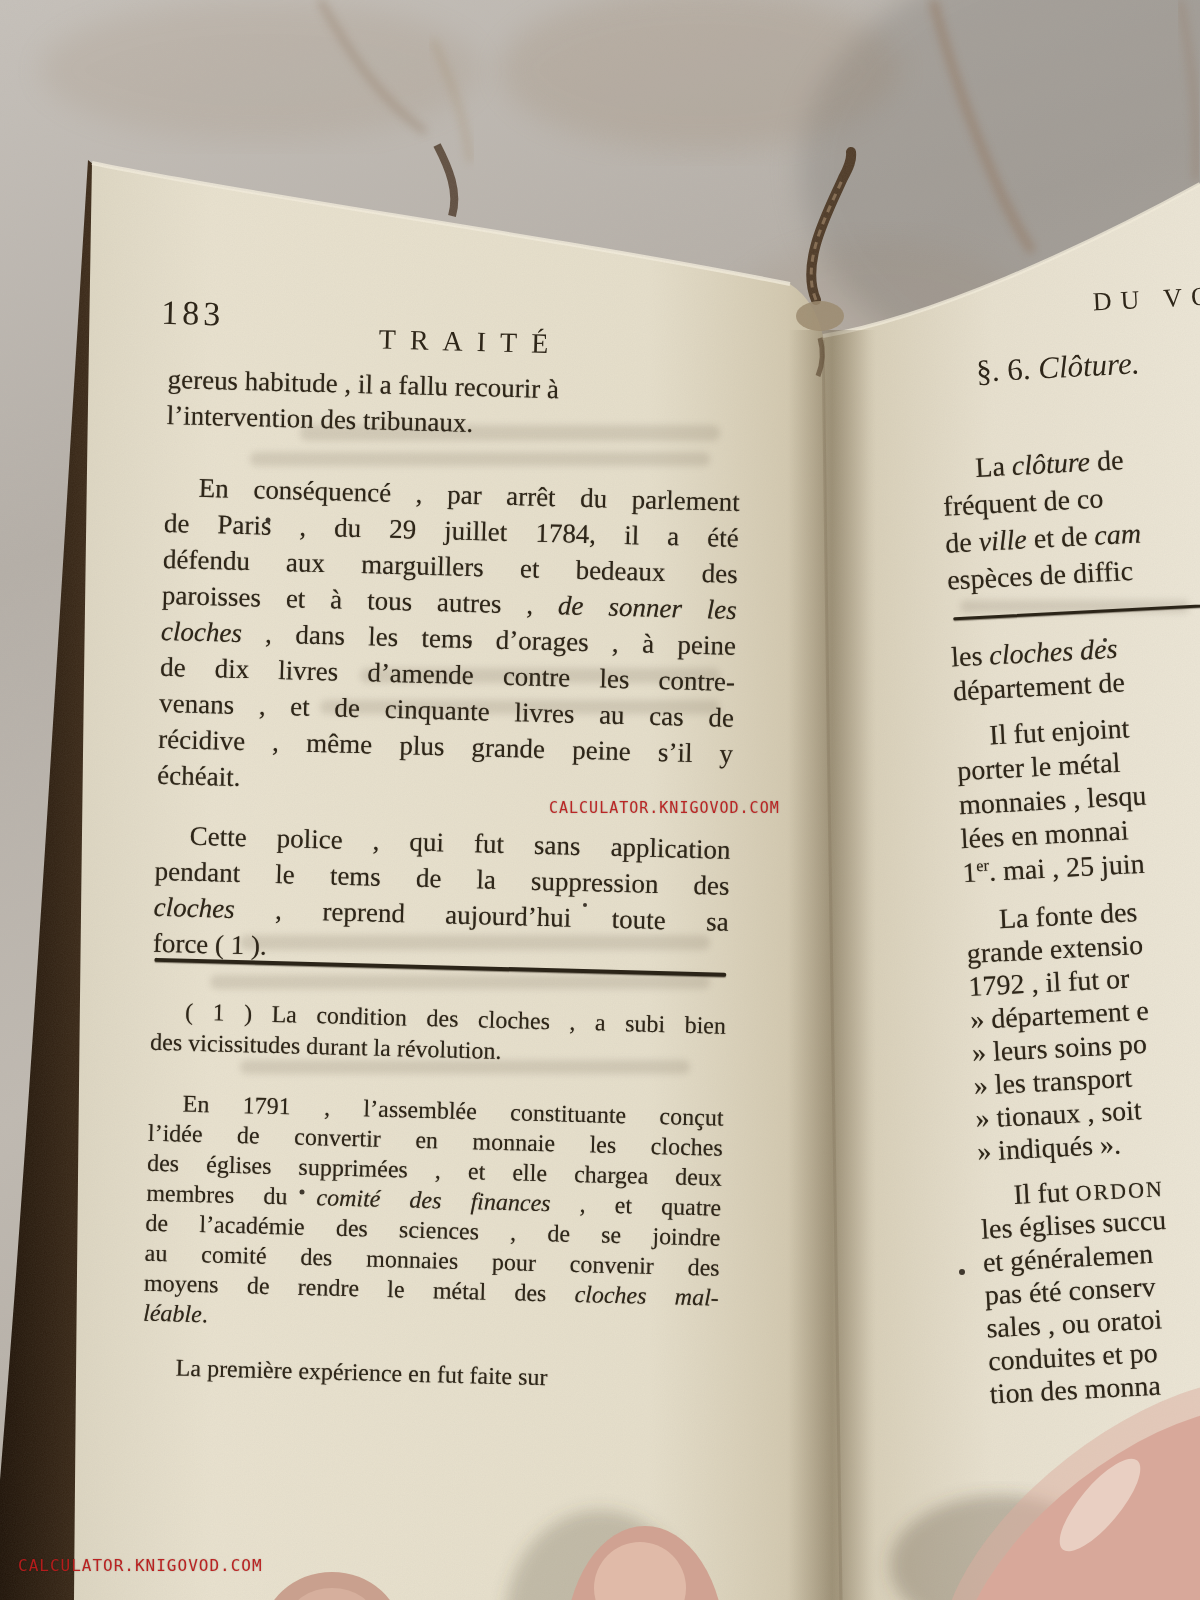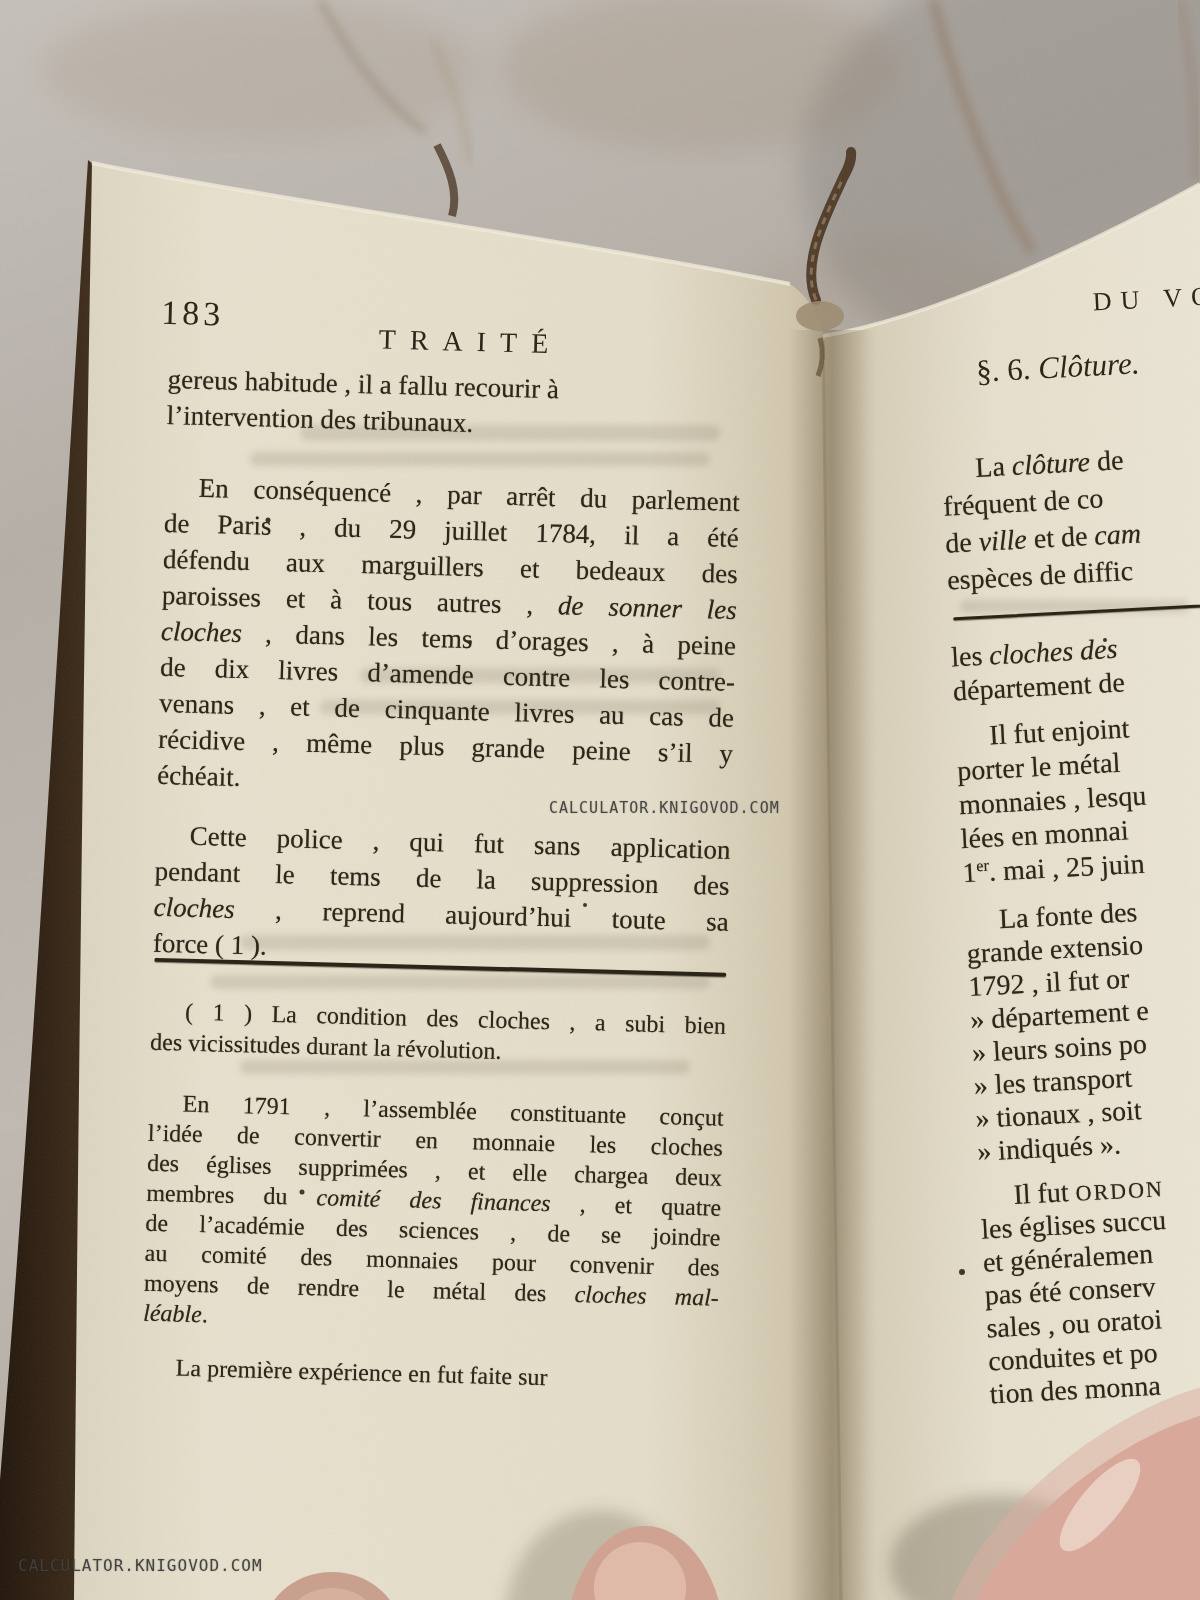--- a/index.html
+++ b/index.html
@@ -30,7 +30,7 @@
   .sc{font-size:22px;letter-spacing:2px;}
   .rule{position:absolute;background:#2b2418;border-radius:2px;box-shadow:0 1px 1px rgba(43,36,24,.5);}
   .ghost{position:absolute;background:rgba(104,96,78,.17);border-radius:8px;filter:blur(3px);z-index:1;}
-  .wm{position:absolute;z-index:5;color:#404040;font-family:"DejaVu Sans Mono","Liberation Mono",monospace;
+  .wm{position:absolute;z-index:5;color:#b91c1c;font-family:"DejaVu Sans Mono","Liberation Mono",monospace;
       letter-spacing:1px;text-shadow:0 0 2px rgba(0,0,0,.25);text-align:center;}
   #wm-center{left:549px;top:799px;font-size:15px;opacity:.95;}
   #wm-bottom{left:18px;top:1556px;font-size:16px;opacity:.97;}

